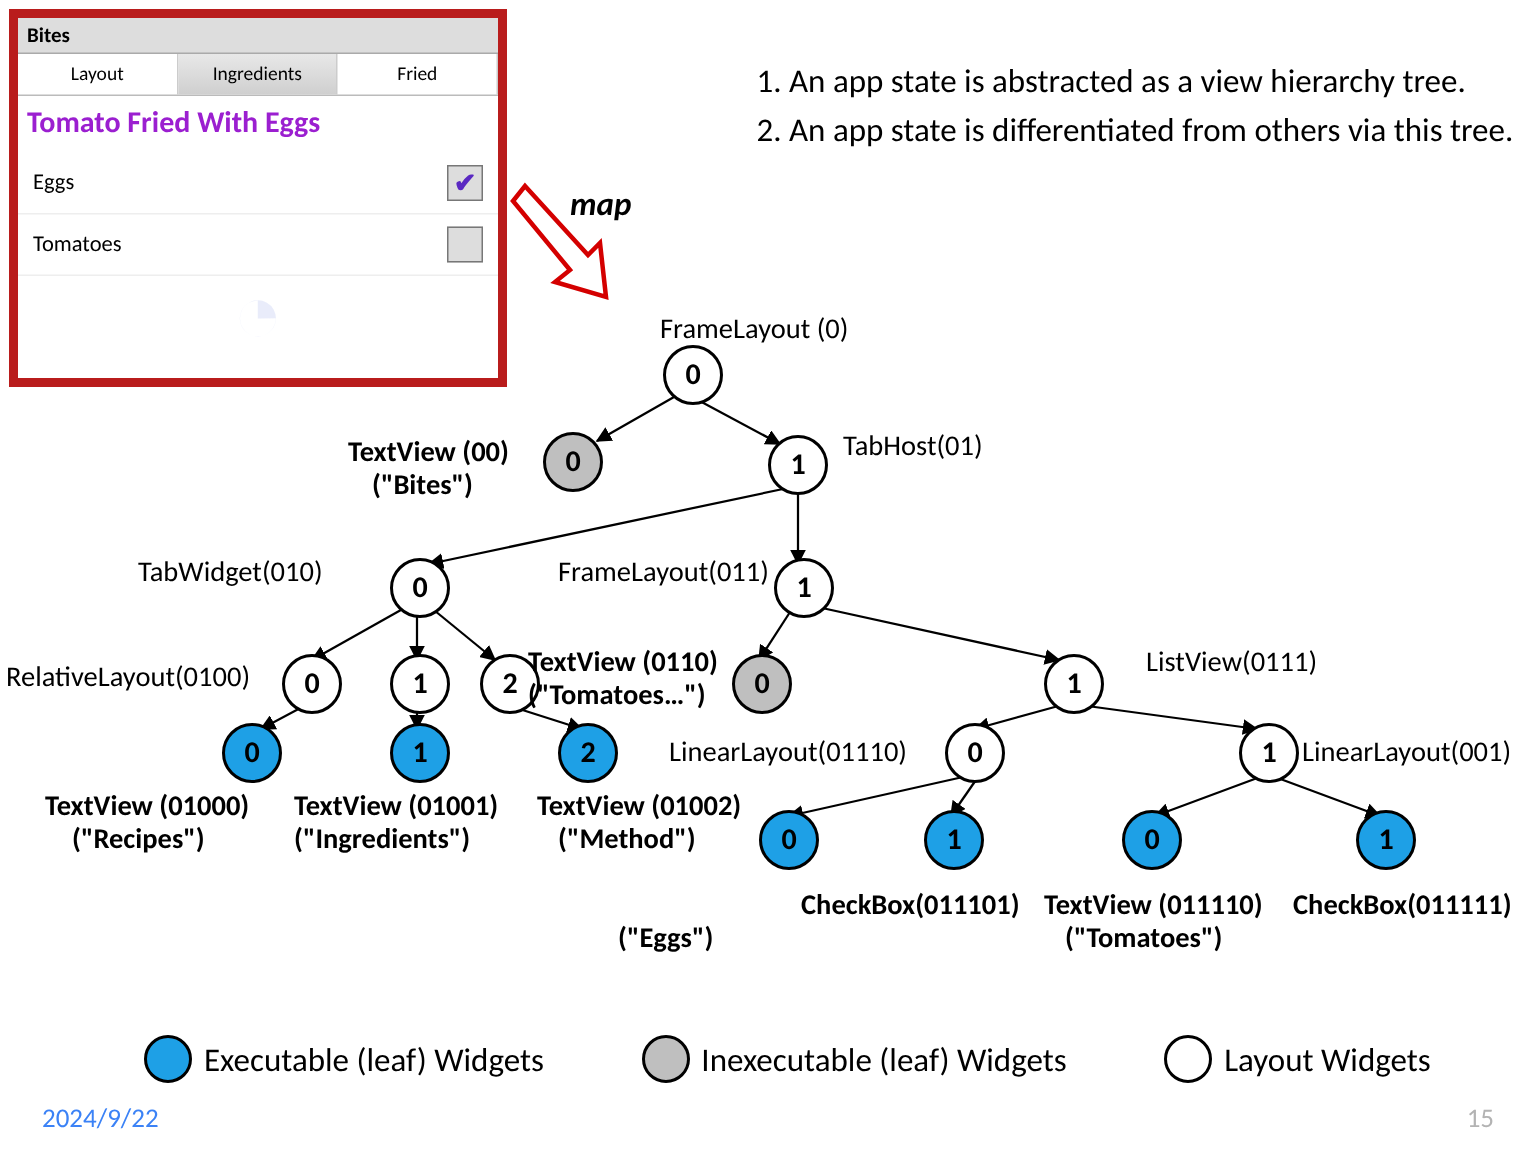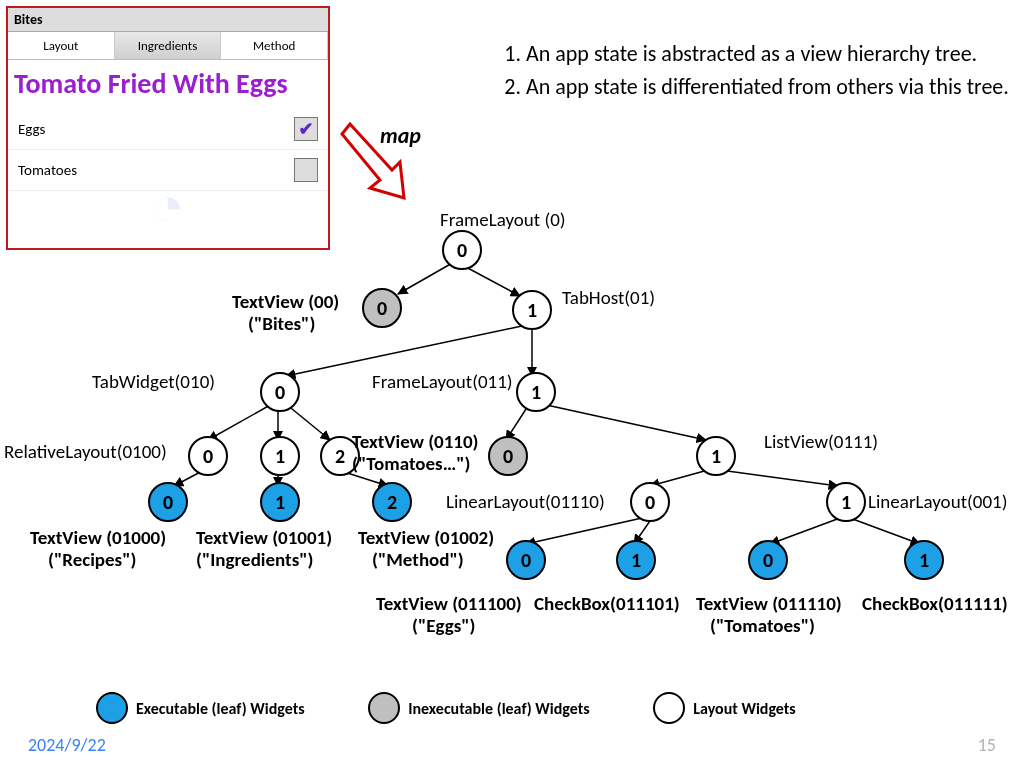--- a/index.html
+++ b/index.html
@@ -6,7 +6,7 @@
 .slide{position:relative;width:1024px;height:768px}
 
 
-.ss{position:absolute;left:6px;top:6px;width:320px;height:240px;border:2px solid #b91c1c;background:#fff}
+.ss{position:absolute;left:6px;top:6px;width:320px;height:240px;border:6px solid #b91c1c;background:#fff}
 .ss-title{background:#ddd;border-bottom:1px solid #aaa;padding:3px 6px;font-size:14px;font-weight:bold}
 .ss-tabs{display:flex;border-bottom:1px solid #bbb}
 .ss-tab{flex:1;text-align:center;font-size:13px;padding:6px 0;border-right:1px solid #ccc}

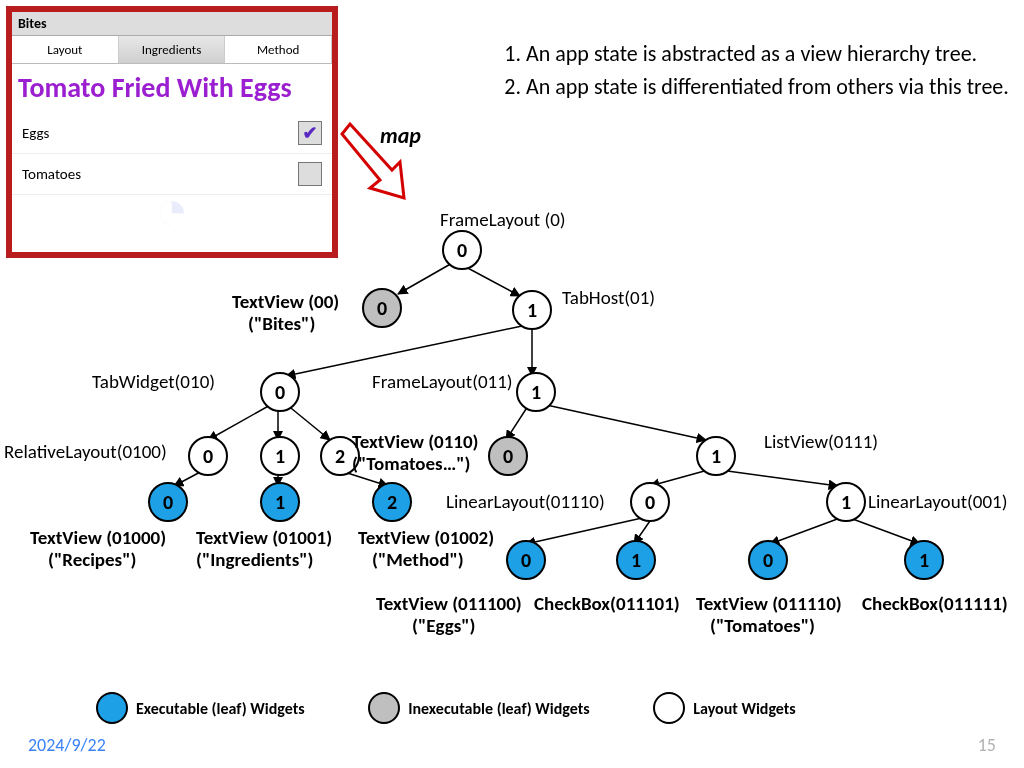--- a/index.html
+++ b/index.html
@@ -50,7 +50,7 @@
     <div class="ss-tabs">
       <div class="ss-tab">Layout</div>
       <div class="ss-tab active">Ingredients</div>
-      <div class="ss-tab">Method</div>
+      <div class="ss-tab">Fried</div>
     </div>
     <div class="ss-header">Tomato Fried With Eggs</div>
     <div class="ss-row">

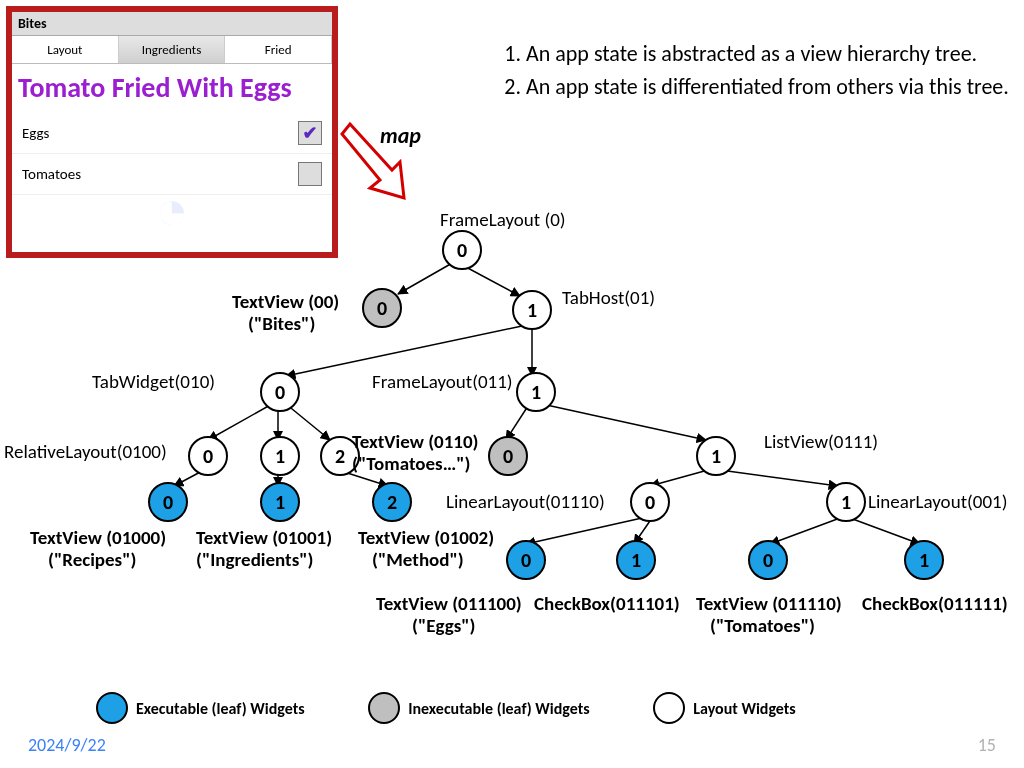--- a/index.html
+++ b/index.html
@@ -11,7 +11,7 @@
 .ss-tabs{display:flex;border-bottom:1px solid #bbb}
 .ss-tab{flex:1;text-align:center;font-size:13px;padding:6px 0;border-right:1px solid #ccc}
 .ss-tab.active{background:linear-gradient(#e8e8e8,#cfcfcf)}
-.ss-header{color:#9b1fd0;font-weight:bold;font-size:28px;padding:6px 6px 8px}
+.ss-header{color:#9b1fd0;font-weight:bold;font-size:20px;padding:6px 6px 8px}
 .ss-row{display:flex;align-items:center;justify-content:space-between;padding:0 10px;height:40px;border-bottom:1px solid #eee;font-size:15px}
 .ss-chk{width:22px;height:22px;border:1px solid #777;background:#ddd;display:flex;align-items:center;justify-content:center;color:#5a29c2;font-weight:bold;font-size:18px}
 .android-watermark{position:absolute;left:0;right:0;bottom:8px;text-align:center;color:#cfd6f5;font-size:56px;opacity:.45;pointer-events:none}

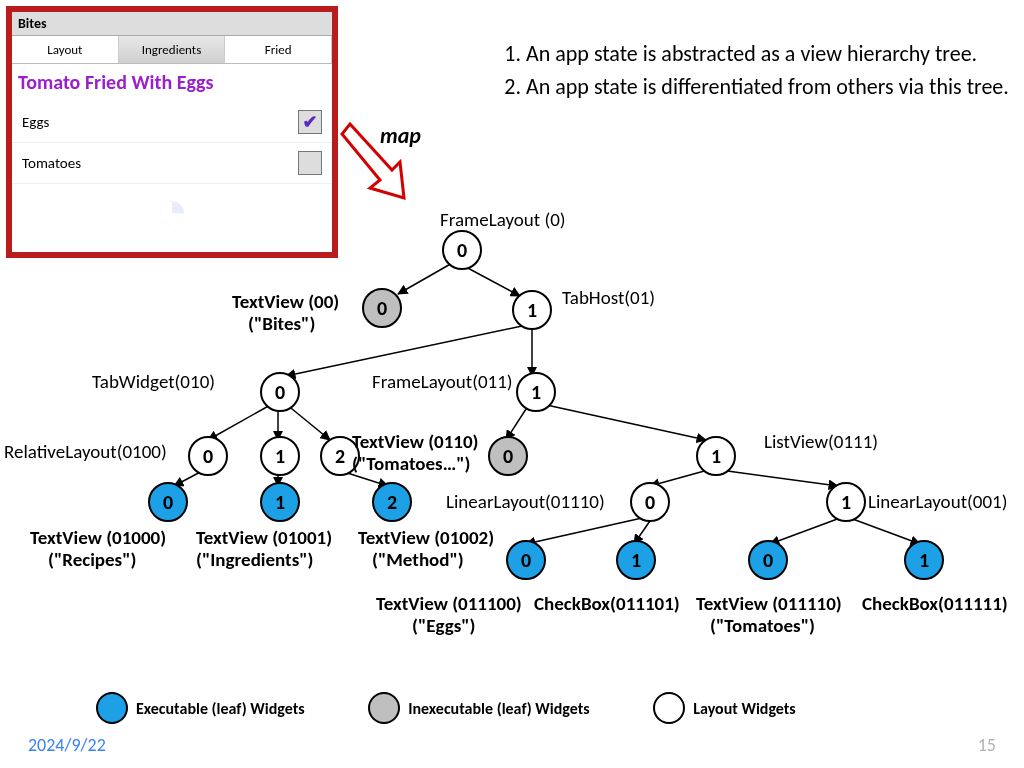--- a/index.html
+++ b/index.html
@@ -154,7 +154,6 @@
   <div class="node exec" style="left:748px;top:540px">0</div>
   <div class="node exec" style="left:904px;top:540px">1</div>
 
-  <div class="sublbl" style="left:376px;top:592px">TextView (011100)</div>
   <div class="sublbl" style="left:412px;top:614px">("Eggs")</div>
   <div class="sublbl" style="left:534px;top:592px">CheckBox(011101)</div>
   <div class="sublbl" style="left:696px;top:592px">TextView (011110)</div>

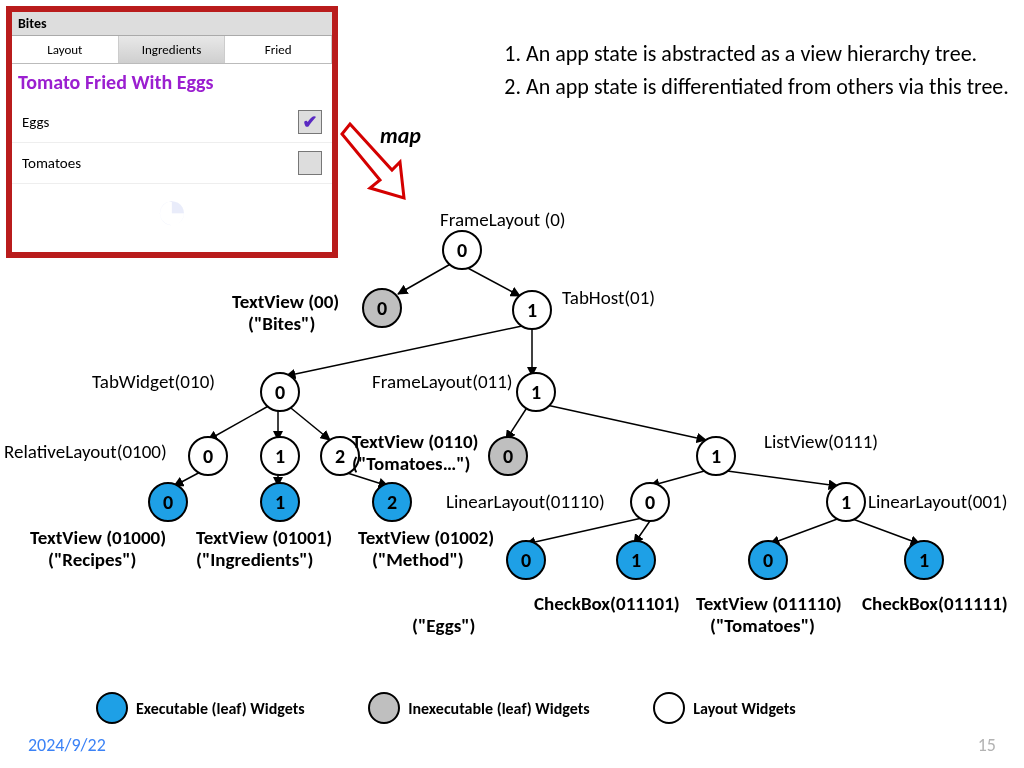--- a/index.html
+++ b/index.html
@@ -32,7 +32,7 @@
 
 
 .leg-circle{display:inline-block;width:28px;height:28px;border:2px solid #000;border-radius:50%;vertical-align:middle;margin-right:8px}
-.leg{position:absolute;bottom:40px;left:96px;font-size:16px;font-weight:bold}
+.leg{position:absolute;bottom:40px;left:96px;font-size:22px;font-weight:normal}
 .leg span.item{display:inline-flex;align-items:center;margin-right:60px}
 
 .footer-date{position:absolute;left:28px;bottom:12px;color:#3b82f6;font-size:18px}

